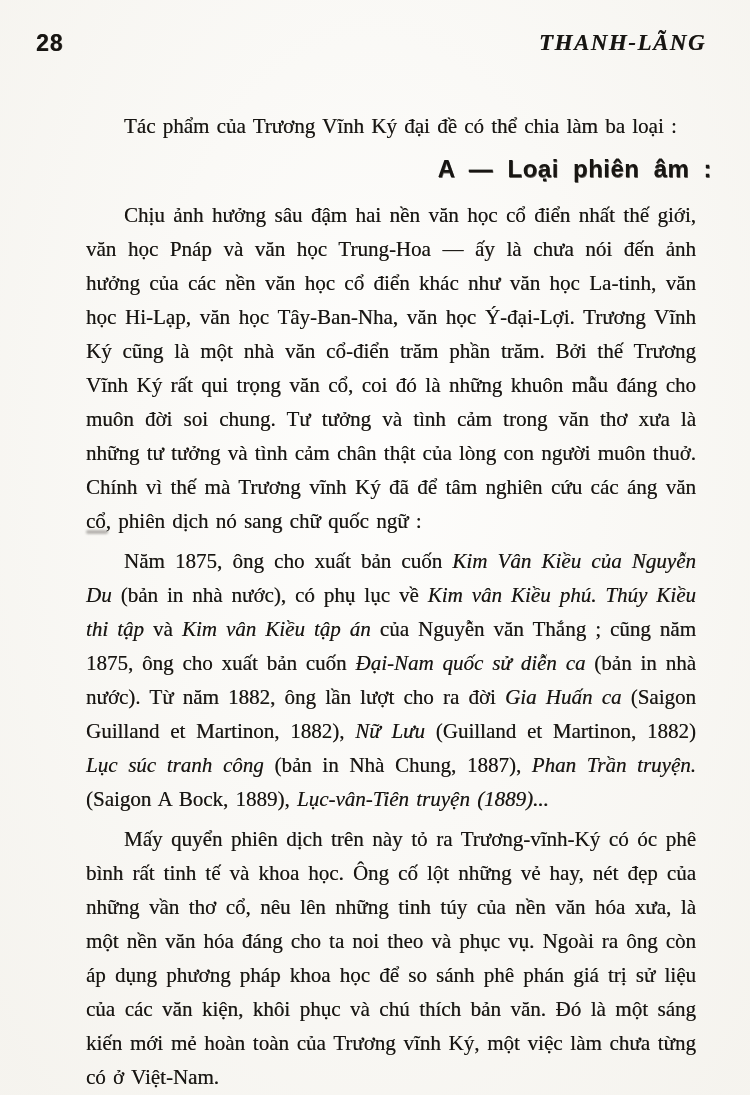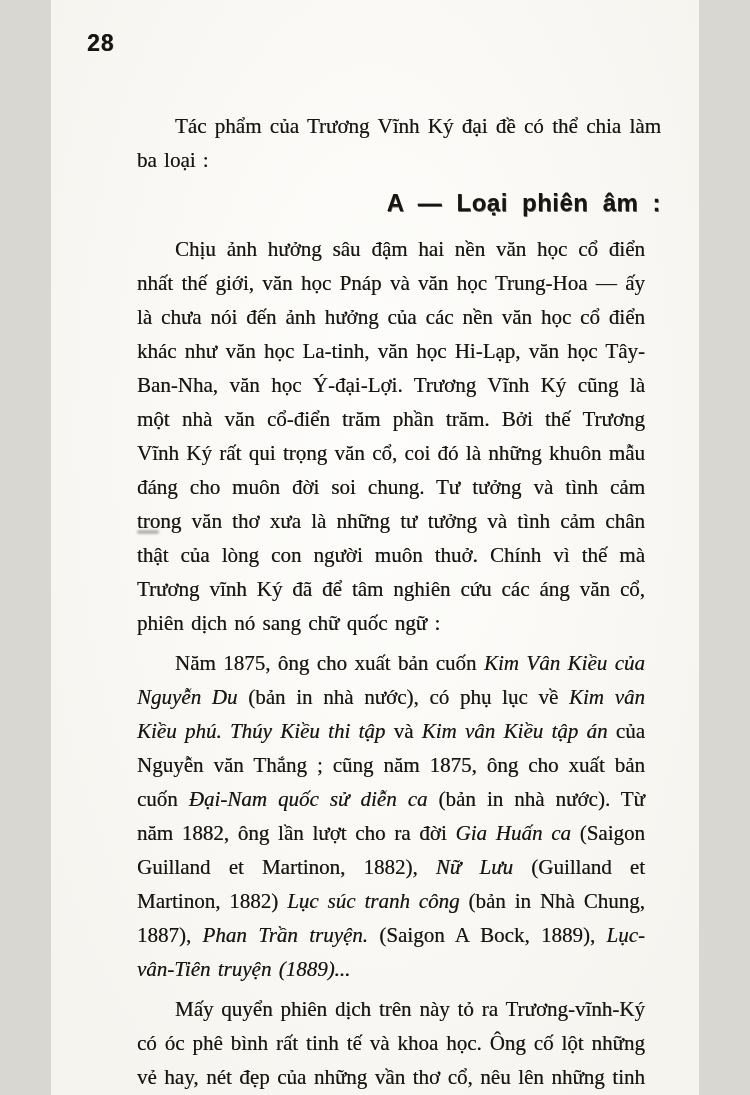--- a/index.html
+++ b/index.html
@@ -7,7 +7,7 @@
 
   .page {
     position: relative;
-    width: 648px;
+    width: 750px;
     height: 1095px;
     margin: 0 auto;
     box-sizing: border-box;

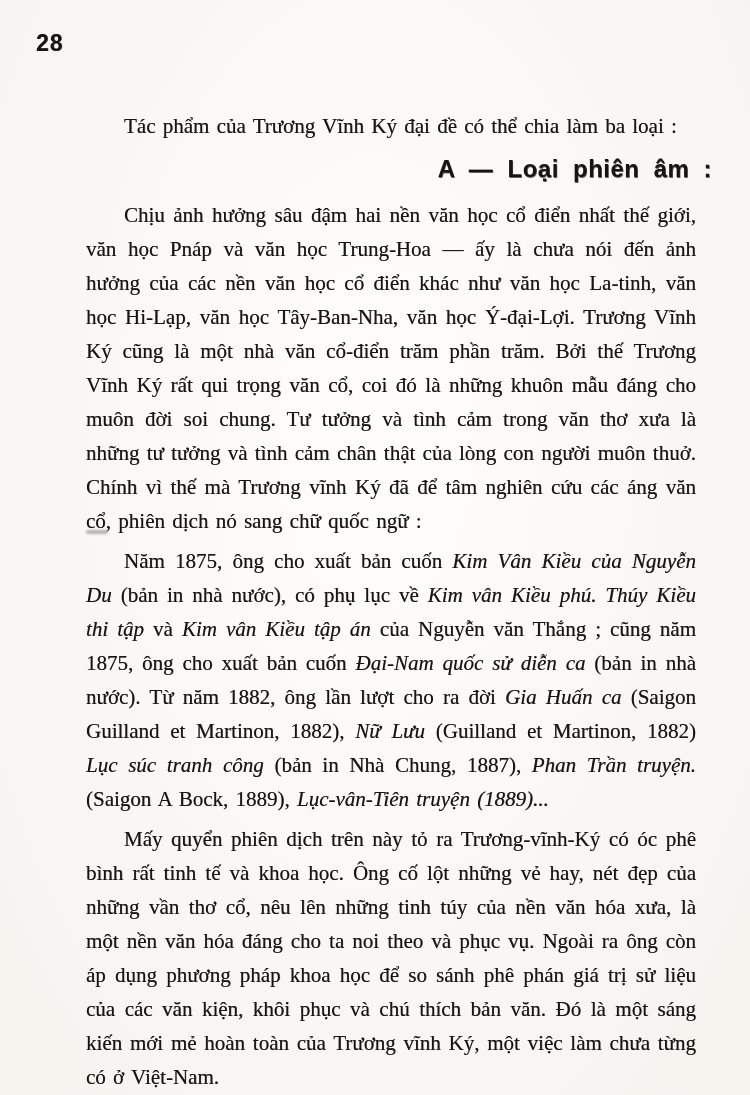--- a/index.html
+++ b/index.html
@@ -88,6 +88,7 @@
 <div class="page">
   <header class="running-header">
     <span class="page-number">28</span>
+    <span class="running-head">THANH-LÃNG</span>
   </header>
 
   <main>

